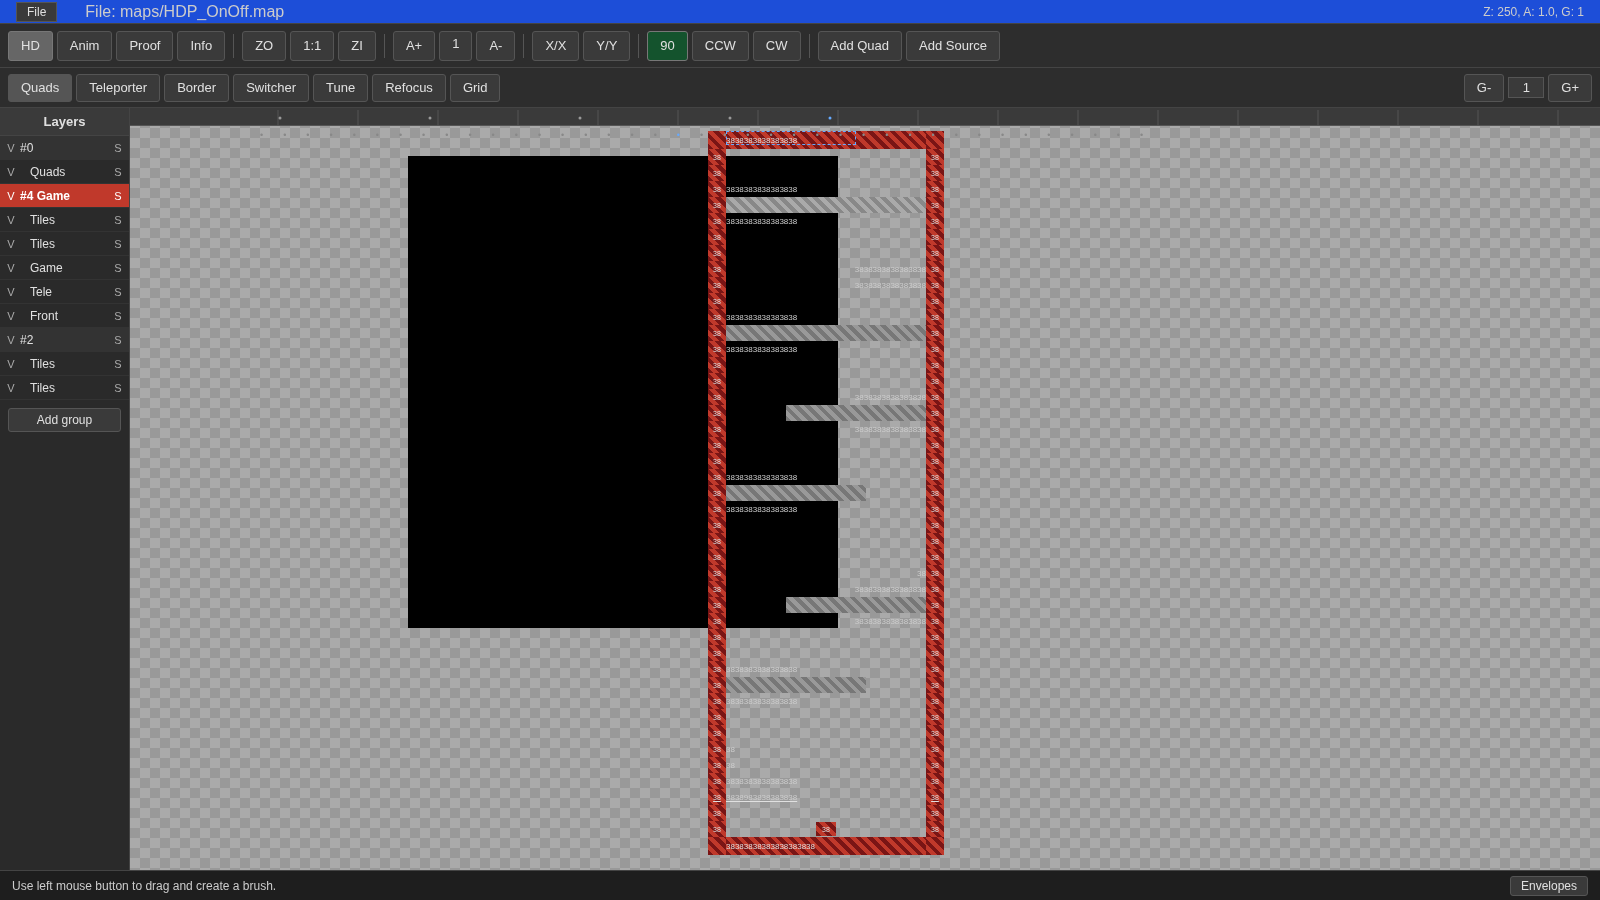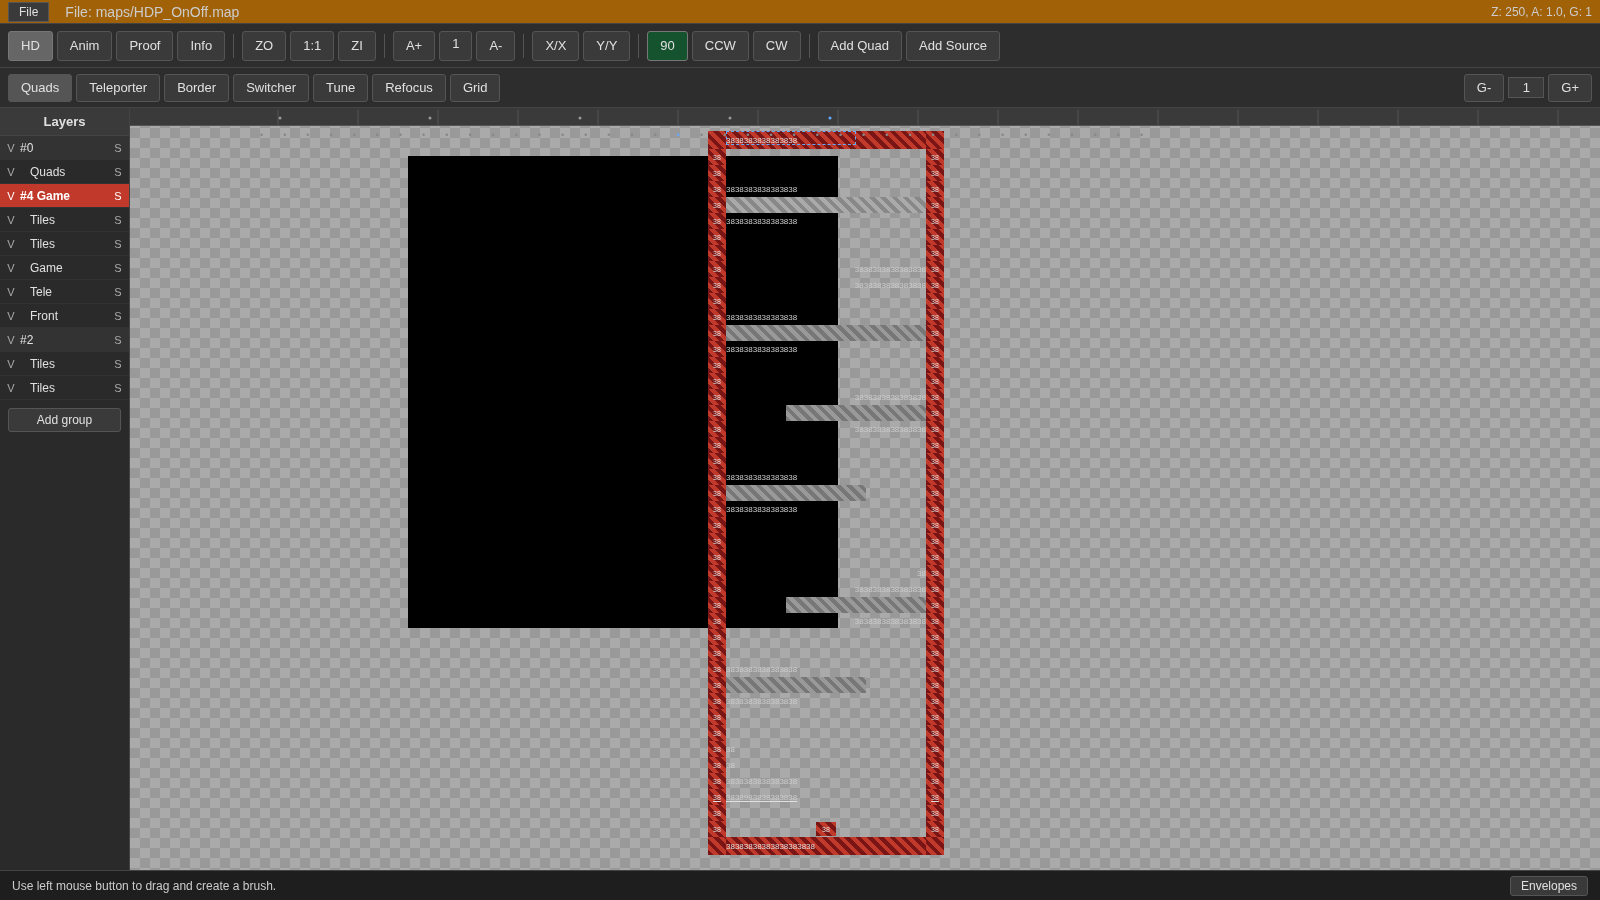--- a/index.html
+++ b/index.html
@@ -17,9 +17,9 @@
     #title-bar {
       display: flex;
       align-items: center;
-      background: #a16207;
+      background: #1d4ed8;
       height: 24px;
-      padding: 0 8px;
+      padding: 0 16px;
       border-bottom: 1px solid #444;
     }
     #file-menu {

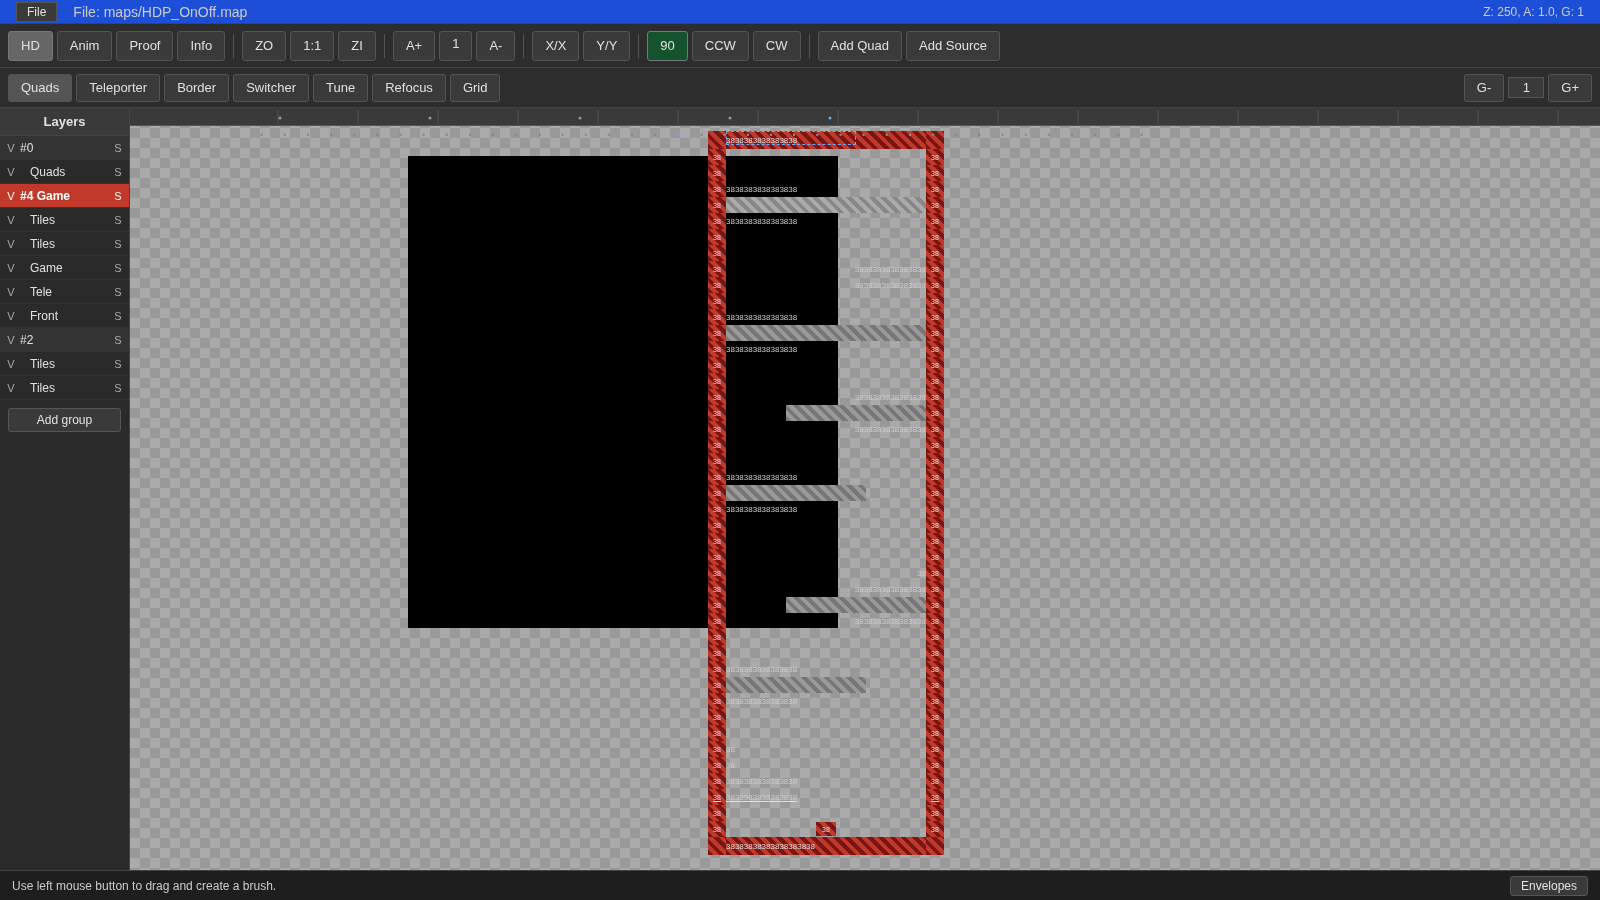--- a/index.html
+++ b/index.html
@@ -32,9 +32,10 @@
       margin-right: 16px;
     }
     #title-text {
-      font-size: 14px;
+      font-size: 16px;
       color: #ccc;
       flex: 1;
+      margin-left: 12px;
     }
     #status-bar-top {
       font-size: 12px;

